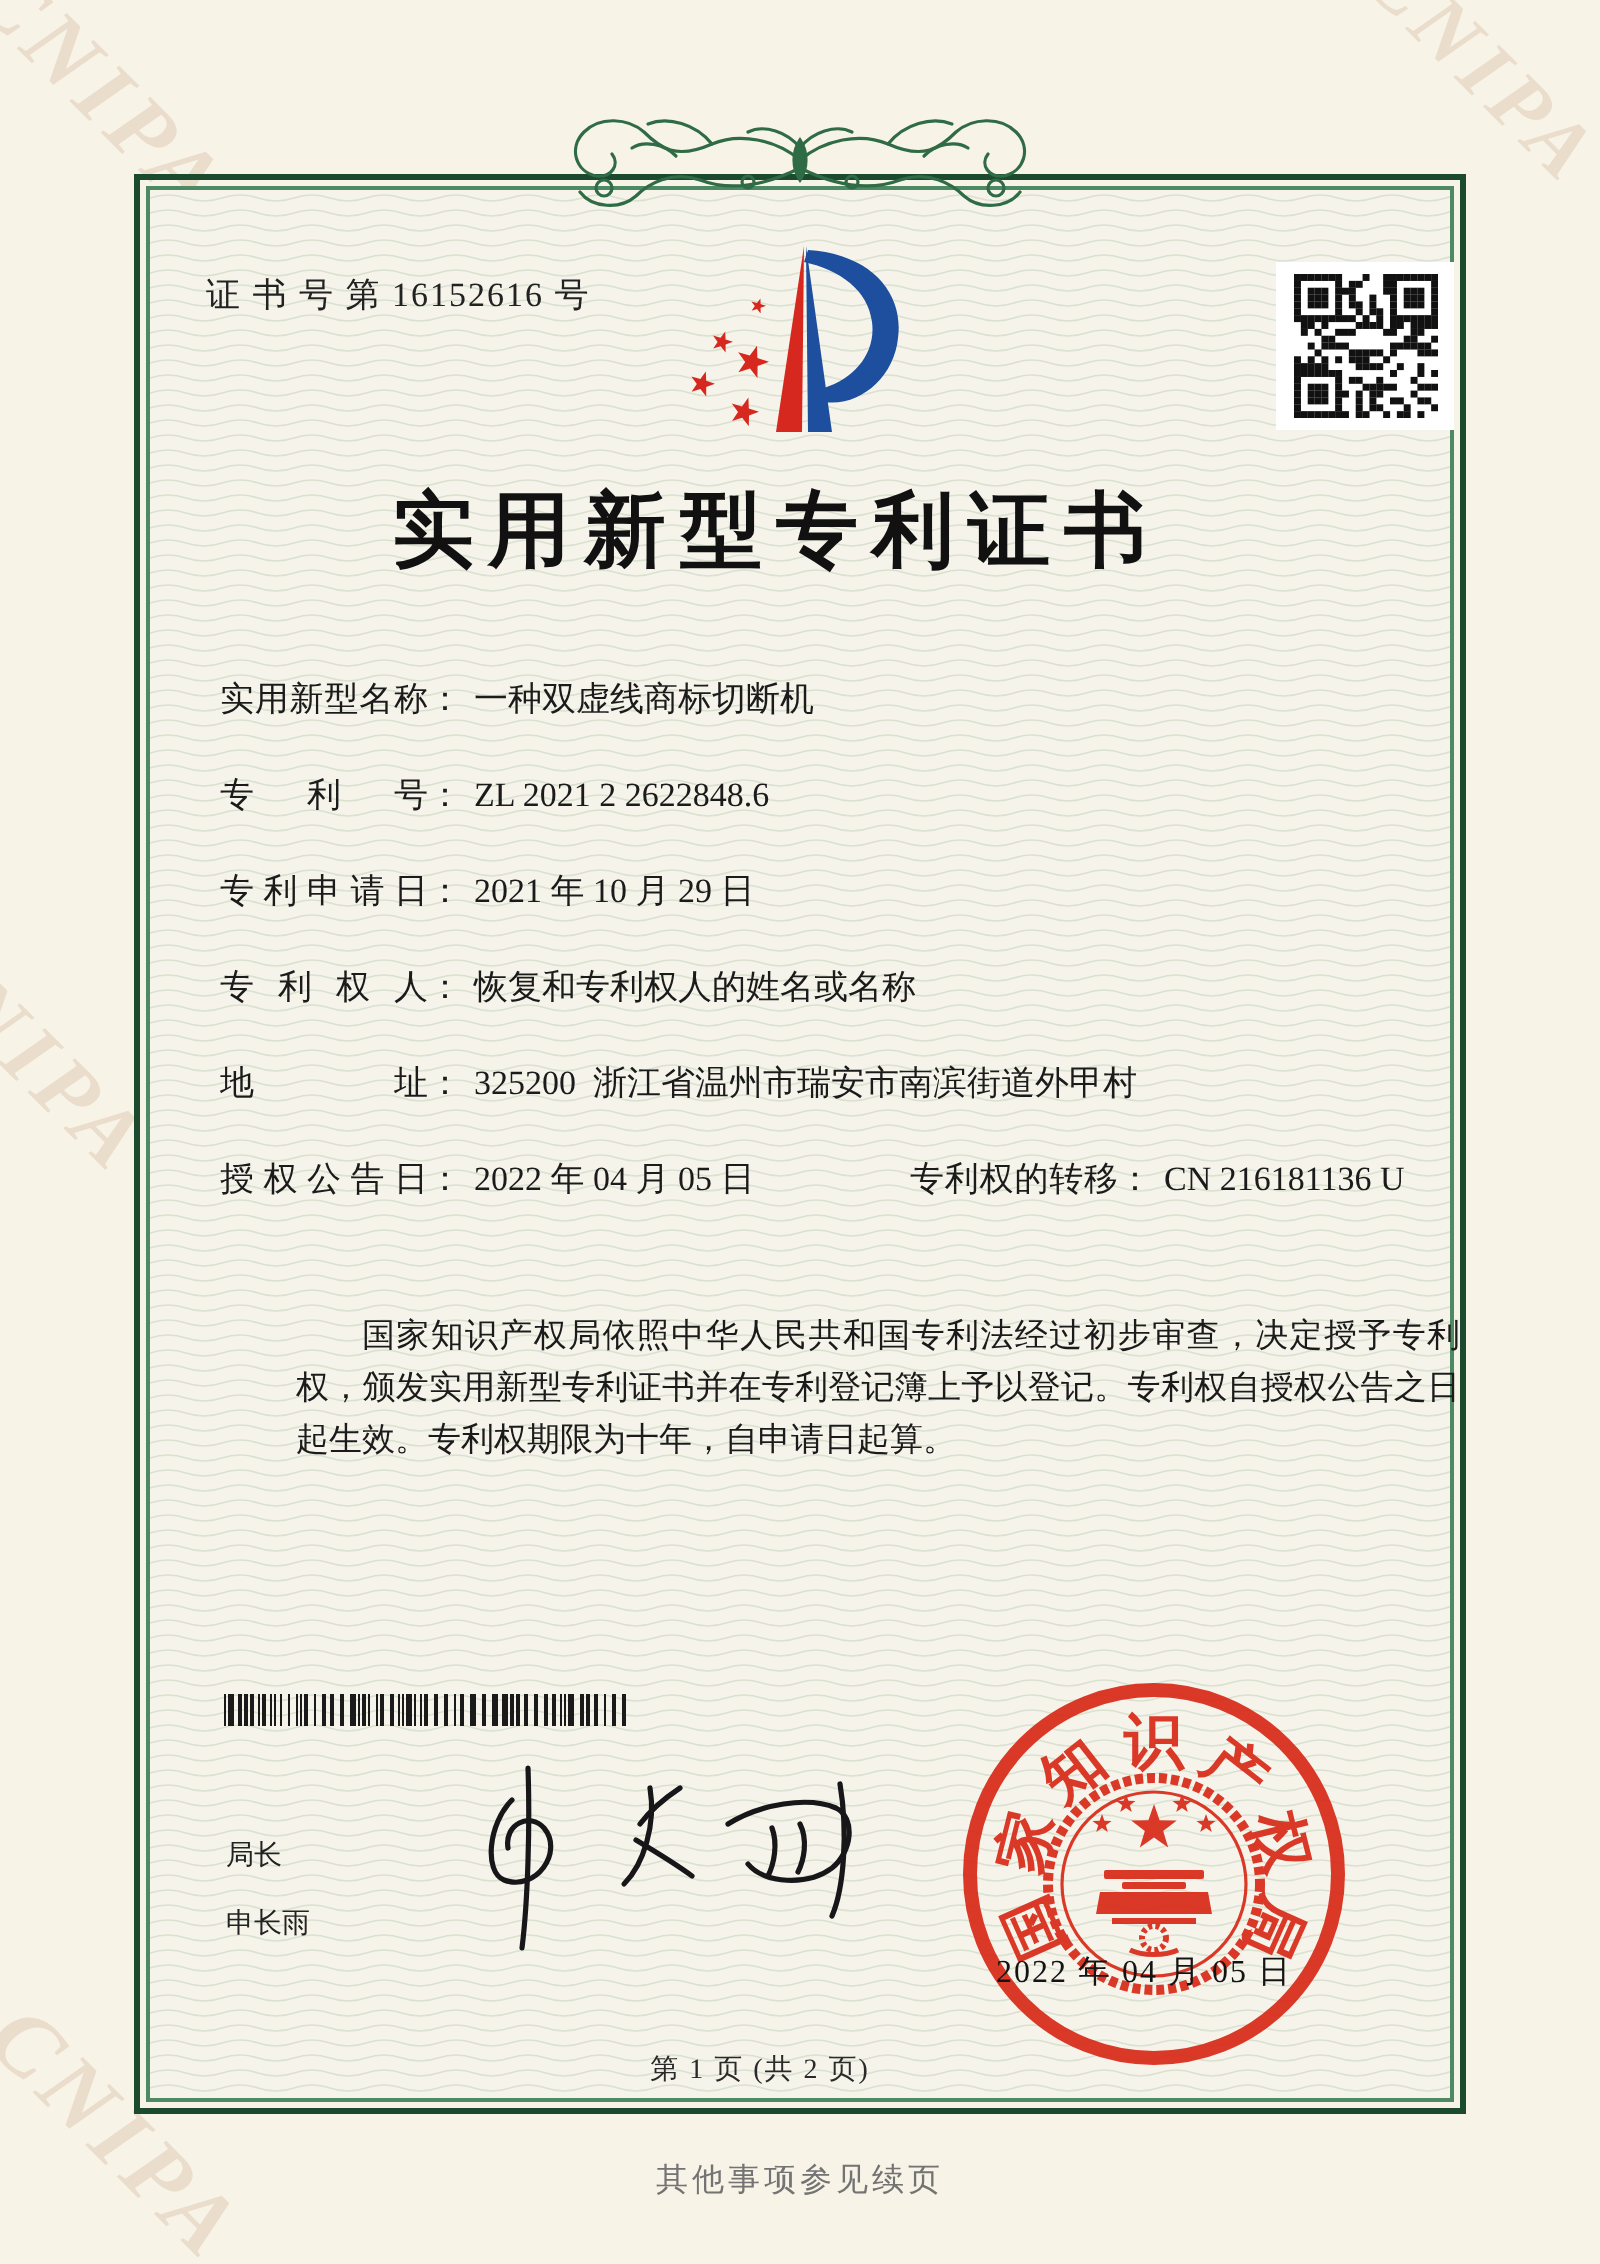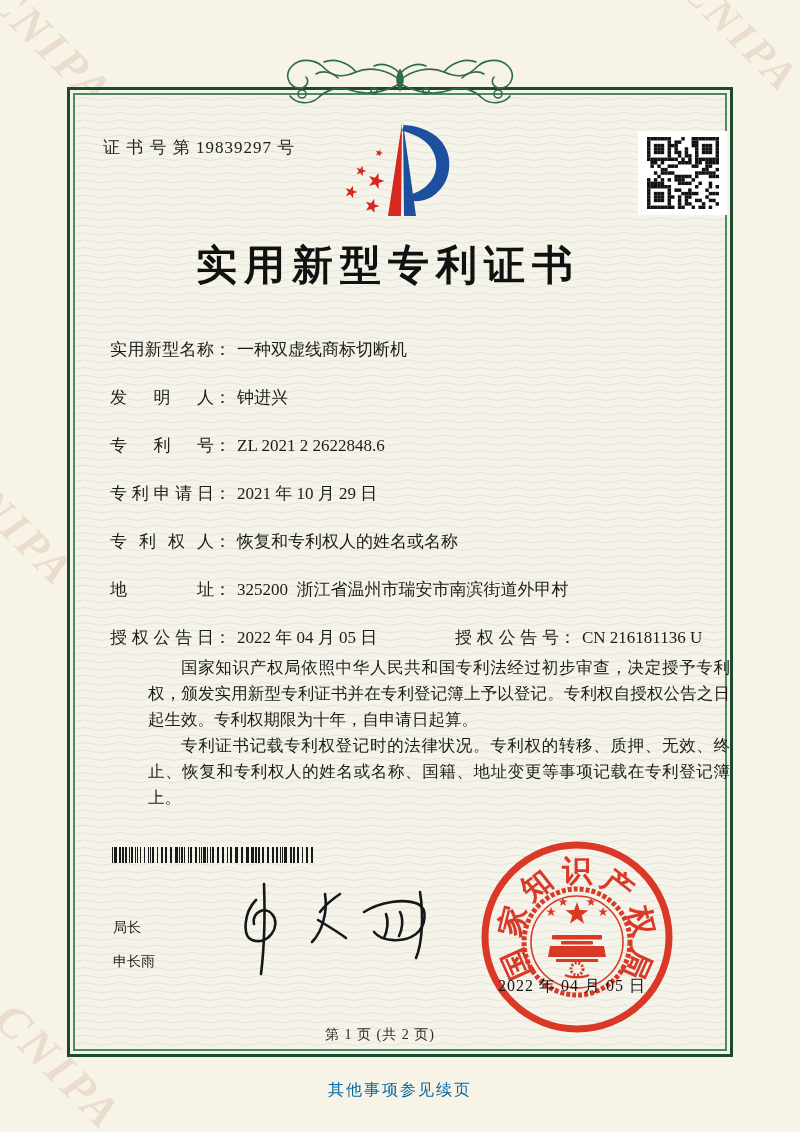--- a/index.html
+++ b/index.html
@@ -226,7 +226,7 @@
   </g>
 </svg>
 
-<div class="cert-no">证 书 号 第 19839297 号</div>
+<div class="cert-no">证 书 号 第 16152616 号</div>
 
 <svg class="logo" width="145" height="122" viewBox="0 0 145 122">
   <path d="M76,13 C108,15 124,35 121,57 C119,78 99,94 80,88 C78,86 80,84 84,82 C100,77 110,64 108,49 C106,33 92,23 74,19 Z" fill="#1d4f9e"></path>

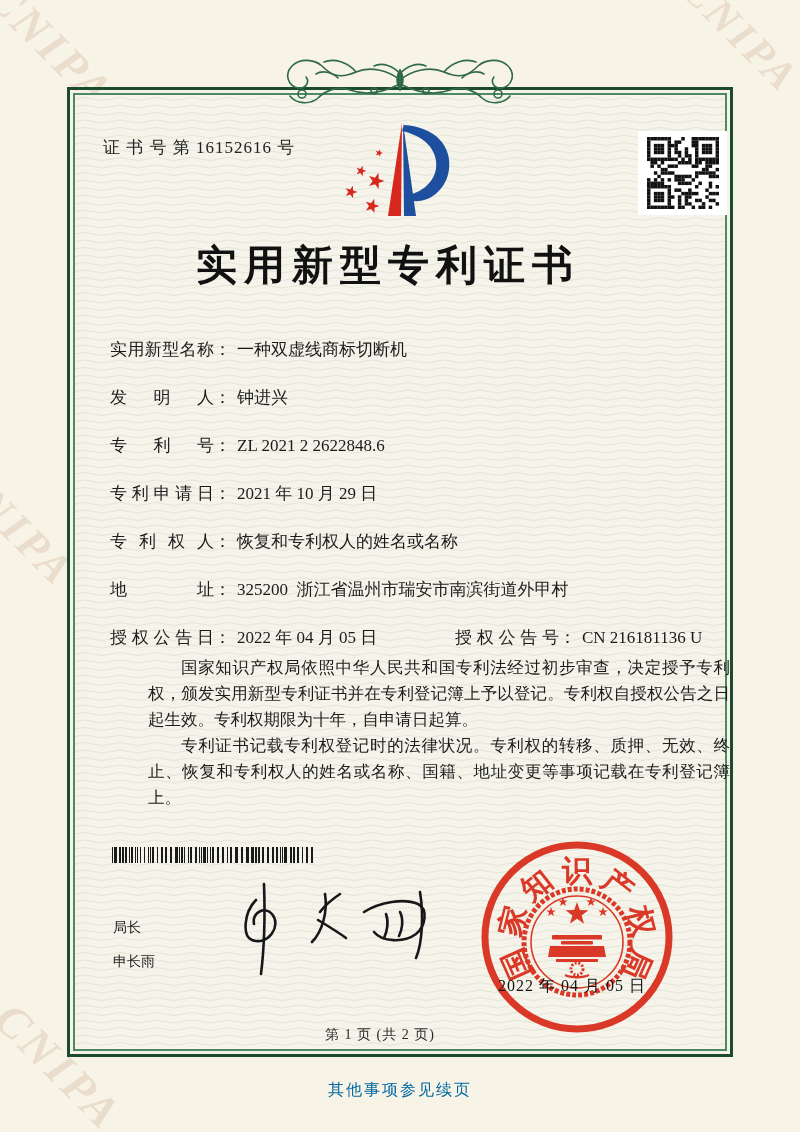--- a/index.html
+++ b/index.html
@@ -477,9 +477,6 @@
     <span class="lbl">实用新型名称</span><span class="colon">：</span><span class="val">一种双虚线商标切断机</span>
   </div>
   <div class="frow">
-    <span class="lbl">发明人</span><span class="colon">：</span><span class="val">钟进兴</span>
-  </div>
-  <div class="frow">
     <span class="lbl">专利号</span><span class="colon">：</span><span class="val">ZL 2021 2 2622848.6</span>
   </div>
   <div class="frow">

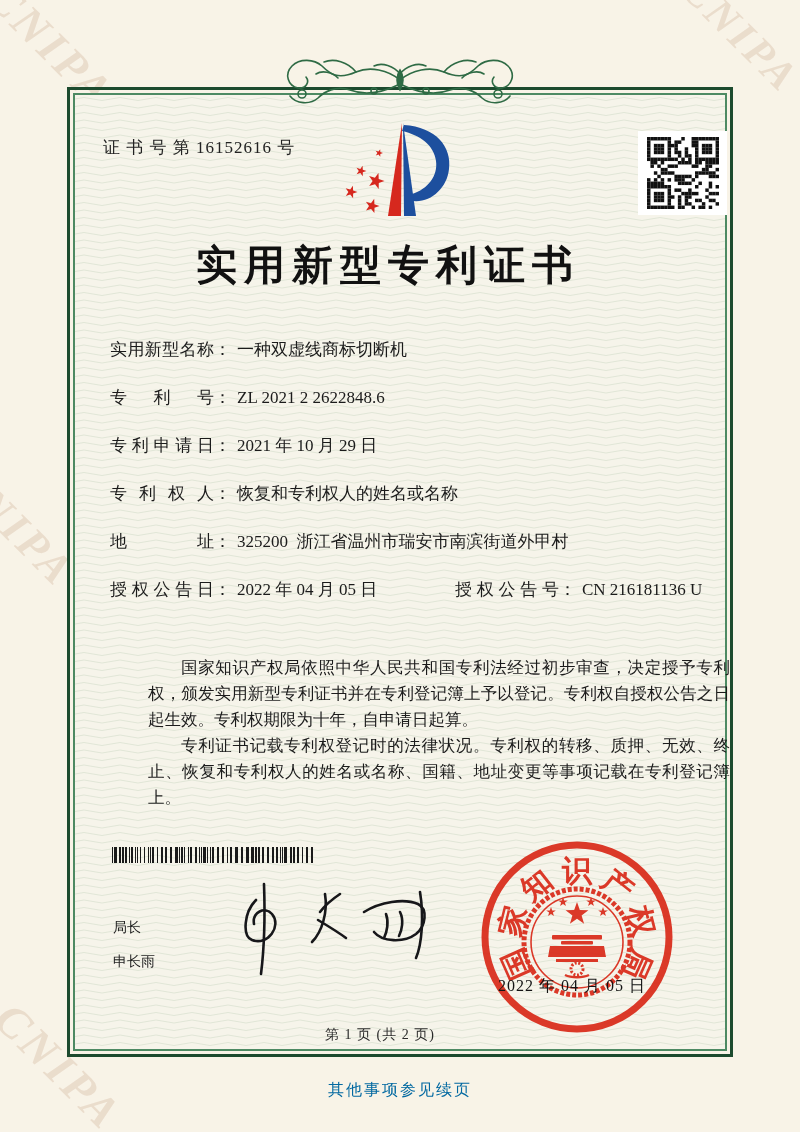--- a/index.html
+++ b/index.html
@@ -491,7 +491,7 @@
   <div class="frow">
     <span class="lbl">授权公告日</span><span class="colon">：</span><span class="val">2022 年 04 月 05 日</span>
     <span class="grant2">
-      <span class="lbl">授权公告号</span><span class="colon">：</span><span class="val">CN 216181136 U</span>
+      <span class="lbl">专利权的转移</span><span class="colon">：</span><span class="val">CN 216181136 U</span>
     </span>
   </div>
 </div>

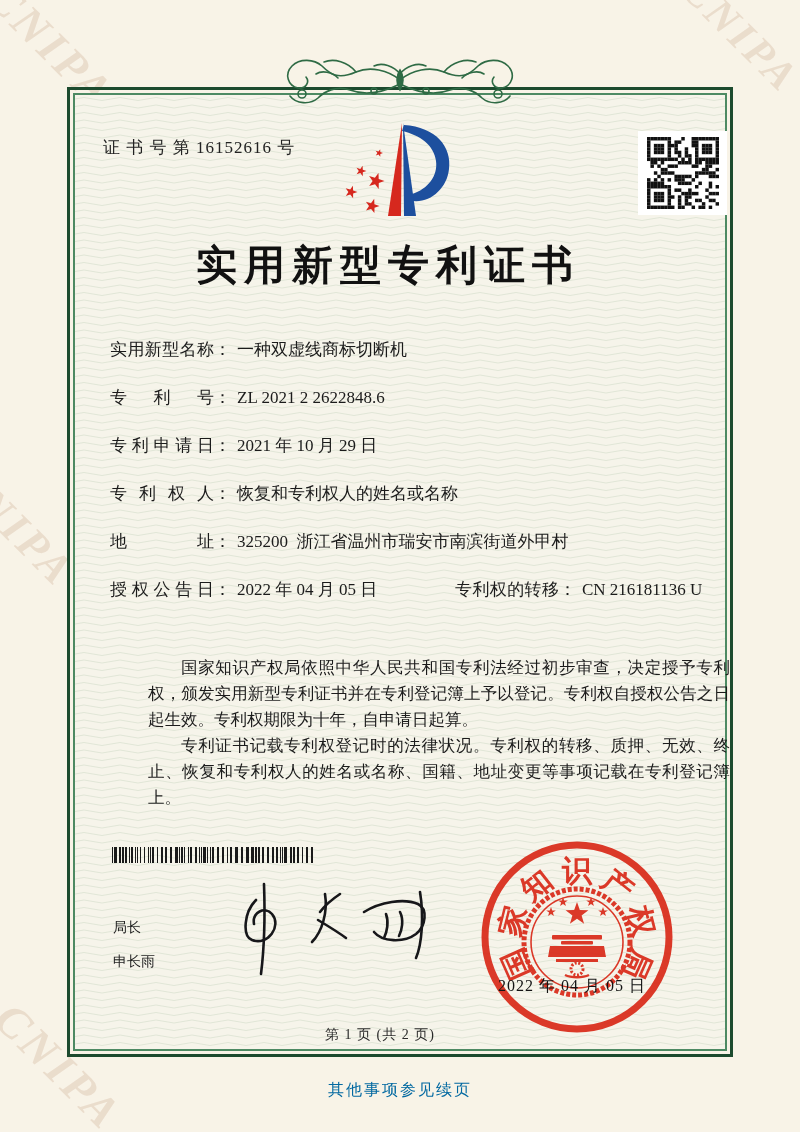--- a/index.html
+++ b/index.html
@@ -498,7 +498,6 @@
 
 <div class="paras">
   <p>国家知识产权局依照中华人民共和国专利法经过初步审查，决定授予专利权，颁发实用新型专利证书并在专利登记簿上予以登记。专利权自授权公告之日起生效。专利权期限为十年，自申请日起算。</p>
-  <p>专利证书记载专利权登记时的法律状况。专利权的转移、质押、无效、终止、恢复和专利权人的姓名或名称、国籍、地址变更等事项记载在专利登记簿上。</p>
 </div>
 
 <svg class="barcode" id="barcode" width="206" height="16">

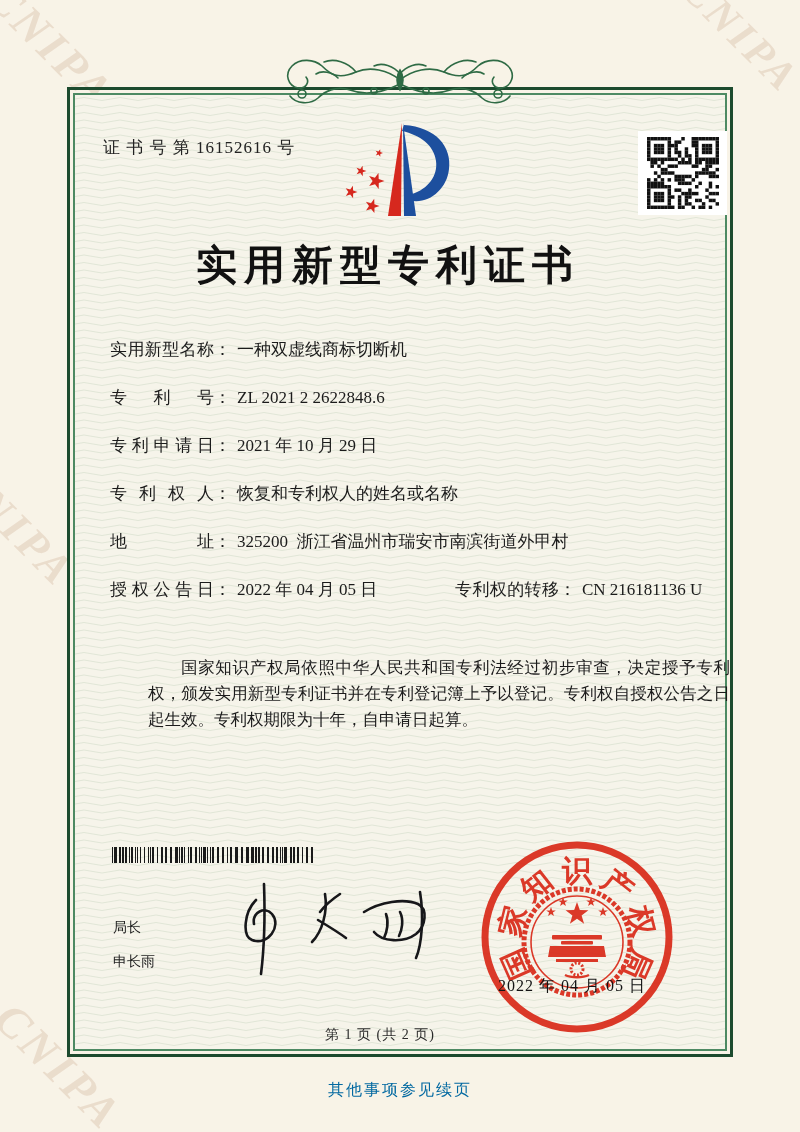--- a/index.html
+++ b/index.html
@@ -63,7 +63,7 @@
   .page-info{position:absolute;left:0;top:1026px;width:760px;text-align:center;
              font-size:14px;color:#2a2a2a;letter-spacing:1px;}
   .cont-note{position:absolute;left:0;top:1080px;width:800px;text-align:center;
-             font-size:16px;color:#0369a1;letter-spacing:2px;}
+             font-size:16px;color:#737373;letter-spacing:2px;}
 </style>
 </head>
 <body>

